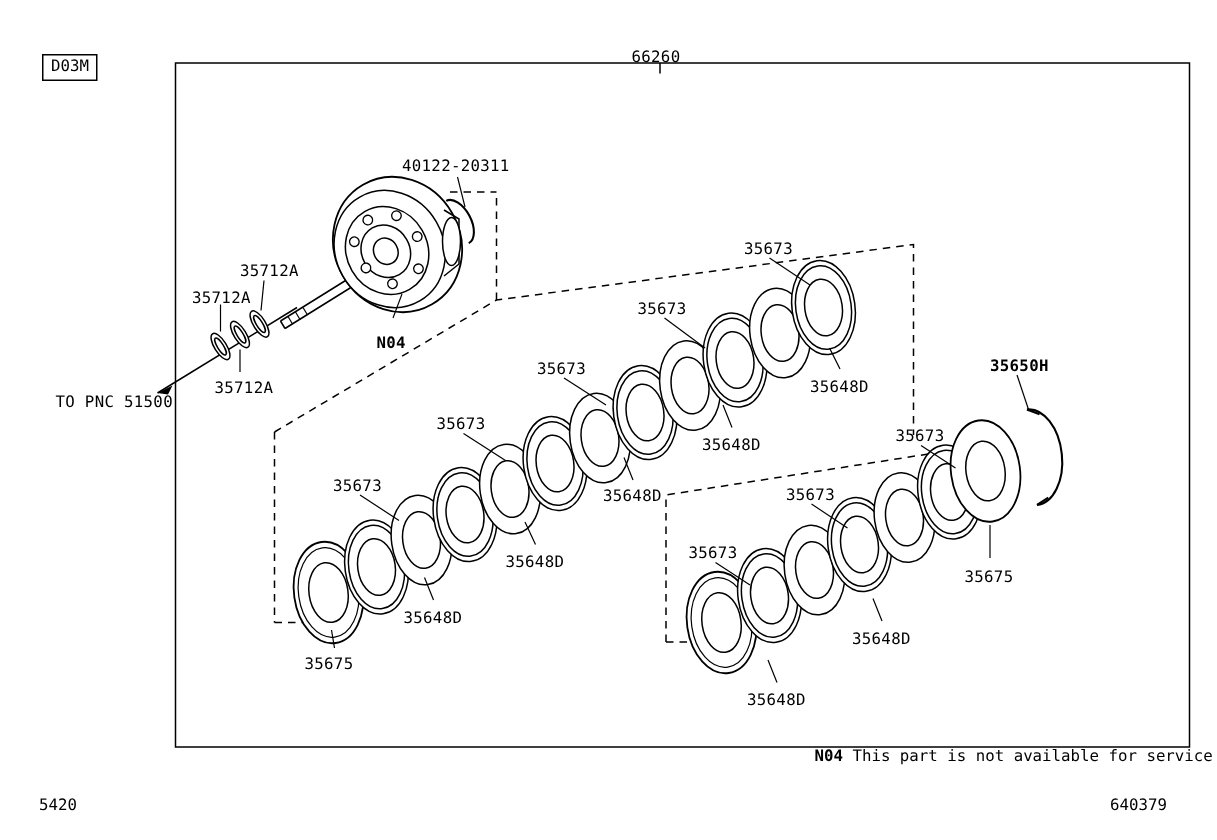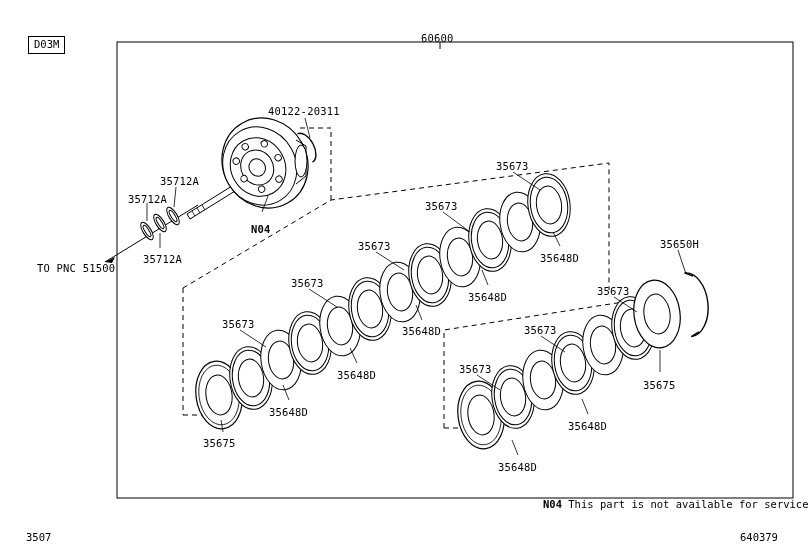--- a/index.html
+++ b/index.html
@@ -233,7 +233,7 @@
   </div>
 
   <div class="lbl" style="left:421px;top:32px;">
-    <span>60600</span>
+    <span>66260</span>
   </div>
 
   <div class="lbl" style="left:37px;top:262px;">

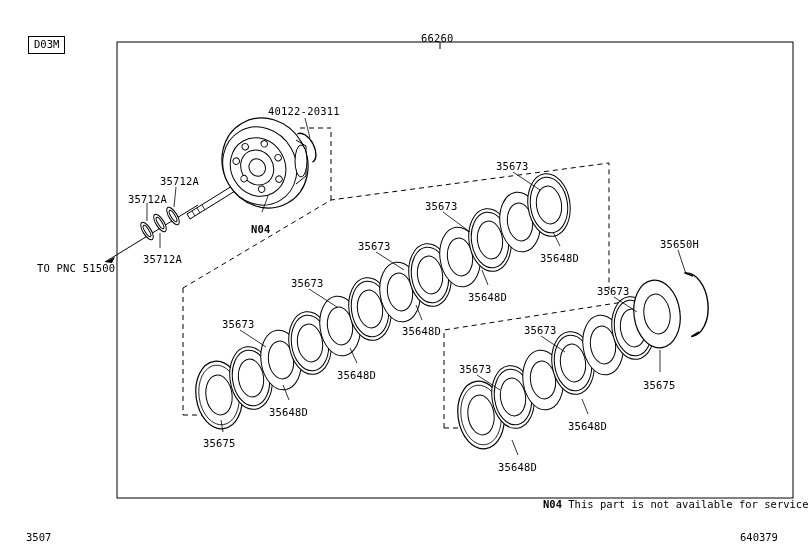--- a/index.html
+++ b/index.html
@@ -266,7 +266,7 @@
 
   <div class="lbl" style="left:203px;top:437px;"><span>35675</span></div>
   <div class="lbl" style="left:643px;top:379px;"><span>35675</span></div>
-  <div class="lbl" style="left:660px;top:238px;"><span>35650H</span></div>
+  <div class="lbl" style="left:660px;top:238px;font-weight:bold;"><span>35650H</span></div>
 
   <div class="footnote" style="left:543px;top:498px;">
     <b>N04</b>

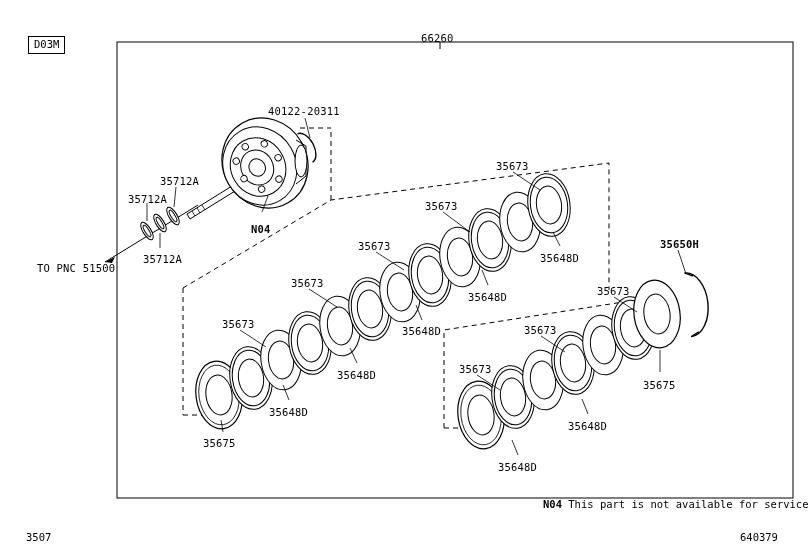--- a/index.html
+++ b/index.html
@@ -274,7 +274,7 @@
   </div>
 
   <div class="corner" style="left:26px;top:531px;">
-    <span>3507</span>
+    <span>5420</span>
   </div>
   <div class="corner" style="left:740px;top:531px;">
     <span>640379</span>

